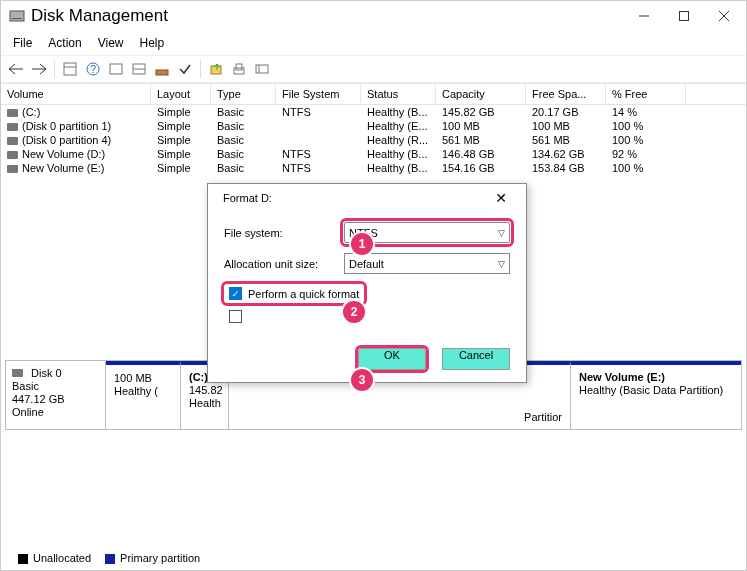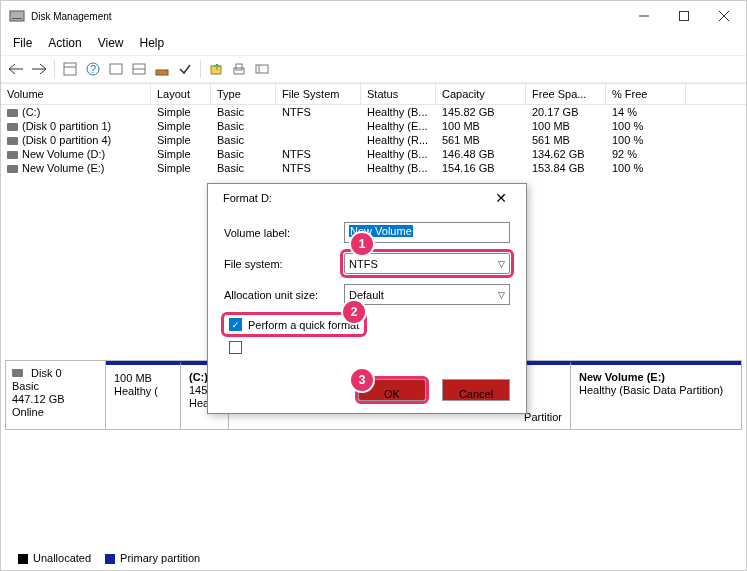--- a/index.html
+++ b/index.html
@@ -6,7 +6,7 @@
 body{background:#fff;width:747px;height:571px;overflow:hidden;position:relative;border:1px solid #ccc}
 .title-bar{height:30px;display:flex;align-items:center;padding:0 2px;border-bottom:0}
 .title-bar .app-icon{width:16px;height:16px;margin:0 6px;display:inline-flex;align-items:center;justify-content:center}
-.title-bar .title{flex:1;font-size:10px}
+.title-bar .title{flex:1;font-size:17px}
 .title-bar .win-btn{width:40px;height:28px;display:flex;align-items:center;justify-content:center;color:#555}
 .menu-bar{display:flex;gap:0;padding:2px 4px}
 .menu-bar .menu-item{padding:3px 8px;font-size:12px}

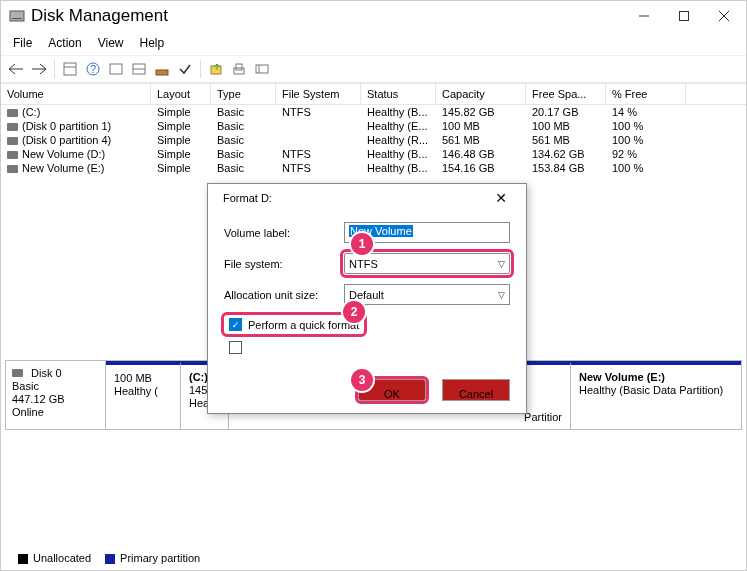--- a/index.html
+++ b/index.html
@@ -264,12 +264,6 @@
   </div>
   <div class="dlg-body">
     <div class="field">
-      <label>Volume label:</label>
-      <div class="control">
-          <div class="t-input sel"><span class="selected">New Volume</span></div>
-        </div>
-    </div>
-    <div class="field">
       <label>File system:</label>
       <div class="control">
           <div class="select fs-hl">

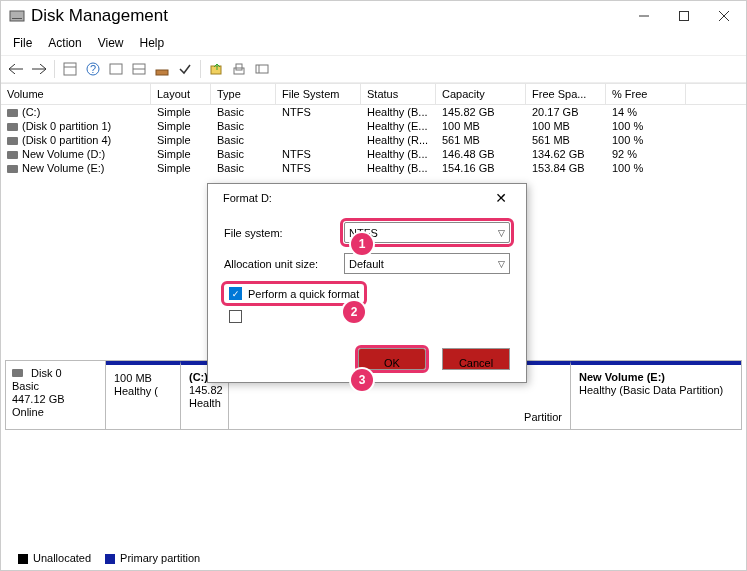--- a/index.html
+++ b/index.html
@@ -48,7 +48,7 @@
 .chk{width:13px;height:13px;border:1px solid #555;display:flex;align-items:center;justify-content:center;background:#fff}
 .chk.checked{background:#0078d7;border-color:#0078d7;color:#fff;font-size:9px}
 .btn-row{display:flex;justify-content:flex-end;gap:16px;padding:10px 16px 12px}
-.btn{min-width:68px;height:22px;border:1px solid #999;background:#b91c1c;display:flex;align-items:flex-end;justify-content:center;font-size:11px}
+.btn{min-width:68px;height:22px;border:1px solid #999;background:#5eead4;display:flex;align-items:flex-start;justify-content:center;font-size:11px}
 .hl-box{outline:3px solid #e6326a;border-radius:3px}
 .badge{position:absolute;width:22px;height:22px;border-radius:50%;background:#e6326a;color:#fff;display:flex;align-items:center;justify-content:center;font-size:12px;font-weight:700;box-shadow:0 0 0 2px #fff}
 svg{display:block}

